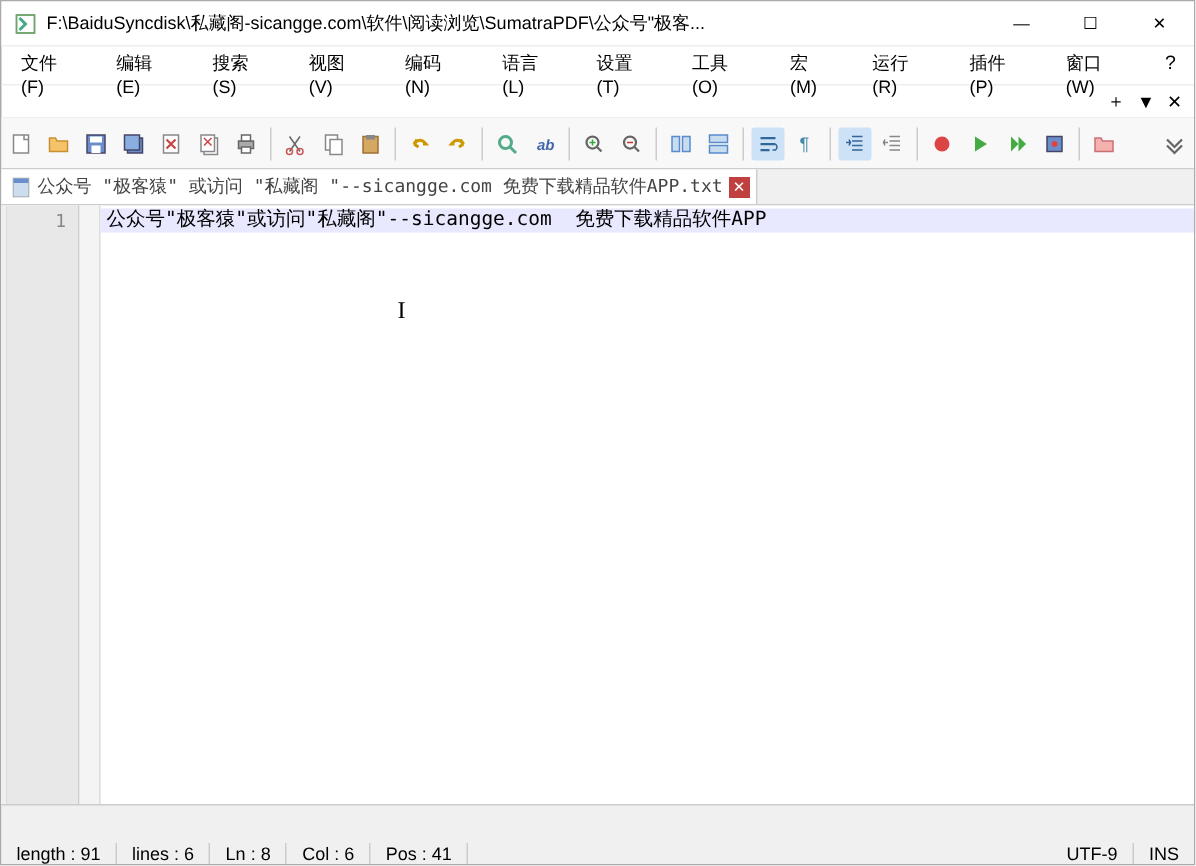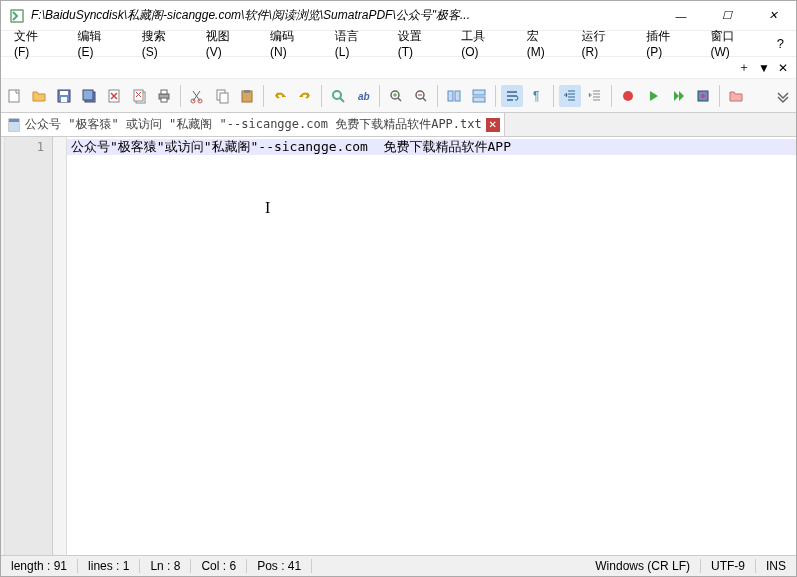--- a/index.html
+++ b/index.html
@@ -5,7 +5,7 @@
 * { margin: 0; padding: 0; box-sizing: border-box; }
 body { font-family: "Microsoft YaHei", "SimSun", sans-serif; font-size: 12px; background: #fff; overflow: hidden; }
 .window { width: 797px; height: 577px; border: 1px solid #aaa; display: flex; flex-direction: column; background: #fff; }
-.titlebar { height: 30px; display: flex; align-items: center; padding: 0 0 0 8px; background: #fff; border-bottom: 1px solid #eee; font-style: italic; }
+.titlebar { height: 30px; display: flex; align-items: center; padding: 0 0 0 8px; background: #fff; border-bottom: 1px solid #eee; }
 .titlebar-icon { width: 16px; height: 16px; margin-right: 6px; display: flex; align-items: center; justify-content: center; }
 .titlebar-text { flex: 1; font-size: 12px; color: #000; white-space: nowrap; overflow: hidden; text-overflow: ellipsis; }
 .win-controls { display: flex; }

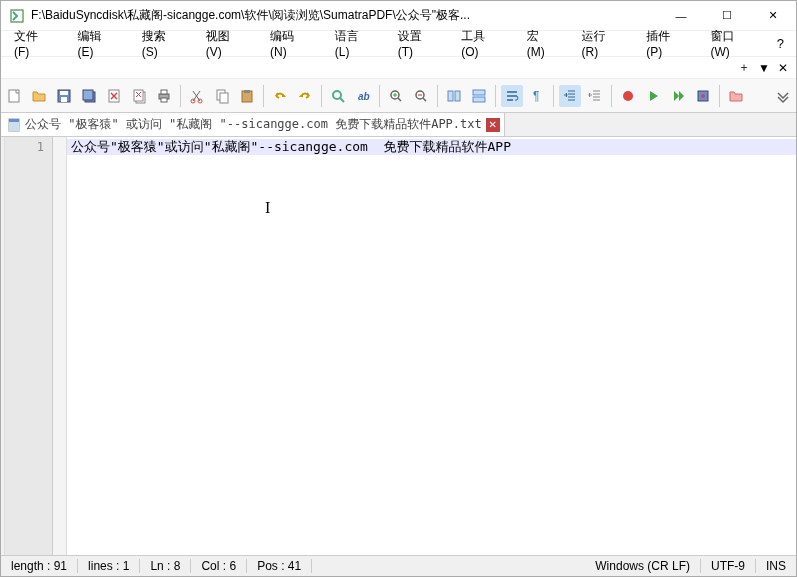--- a/index.html
+++ b/index.html
@@ -10,7 +10,7 @@
 .titlebar-text { flex: 1; font-size: 12px; color: #000; white-space: nowrap; overflow: hidden; text-overflow: ellipsis; }
 .win-controls { display: flex; }
 .win-btn { width: 46px; height: 30px; display: flex; align-items: center; justify-content: center; color: #000; font-size: 11px; cursor: pointer; }
-.menubar { height: 26px; display: flex; align-items: center; padding: 0 6px; border-bottom: 1px solid #eee; gap: 13px; }
+.menubar { height: 26px; display: flex; align-items: flex-start; padding: 0 6px; border-bottom: 1px solid #eee; gap: 13px; }
 .menu-item { padding: 3px 7px; cursor: pointer; font-size: 12px; }
 .menu-q { padding: 3px 6px; cursor: pointer; font-size: 13px; }
 .extra-bar { height: 22px; display: flex; align-items: center; justify-content: flex-end; padding: 0 8px; gap: 8px; border-bottom: 1px solid #eee; }

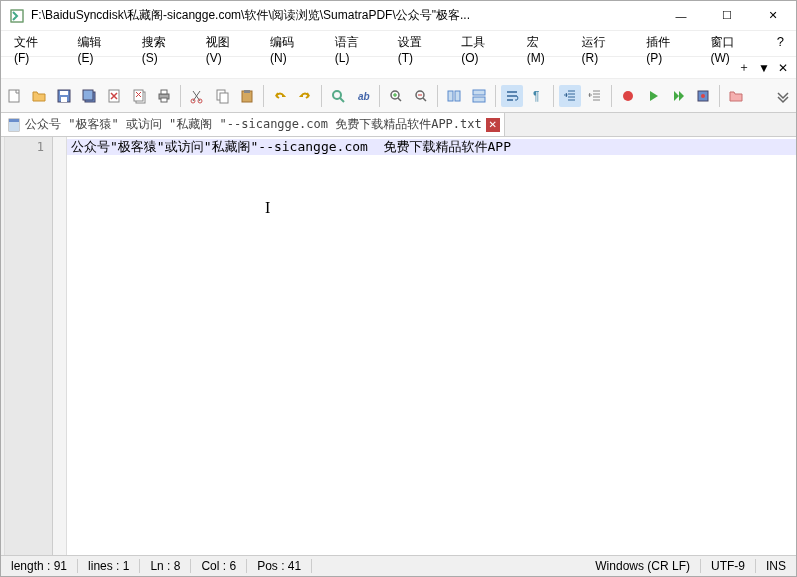--- a/index.html
+++ b/index.html
@@ -32,7 +32,7 @@
 .line { height: 16px; line-height: 16px; padding: 0 4px; background: #e8e8ff; white-space: pre; }
 .caret-txt { position: absolute; top: 62px; left: 198px; font-family: serif; font-size: 16px; color: #000; }
 .vdiv { position: absolute; top: 0; left: 0; width: 4px; height: 100%; background: #f0f0f0; border-right: 1px solid #ddd; }
-.statusbar { height: 21px; display: flex; align-items: center; border-top: 1px solid #ccc; background: #f0f0f0; font-size: 12px; }
+.statusbar { height: 40px; display: flex; align-items: flex-end; border-top: 1px solid #ccc; background: #f0f0f0; font-size: 12px; }
 .sb-cell { padding: 0 10px; border-right: 1px solid #ccc; display: flex; align-items: center; }
 .sb-spacer { flex: 1; border-right: 1px solid #ccc; }
 svg { display: block; }

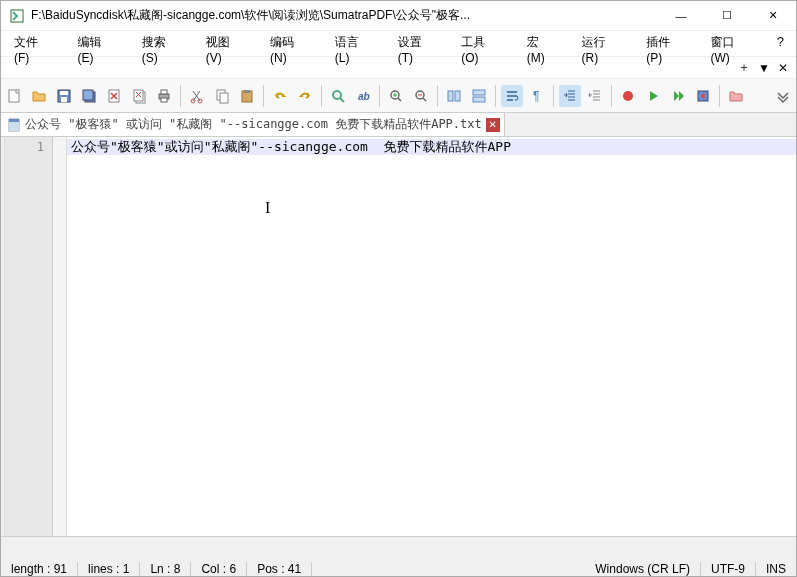--- a/index.html
+++ b/index.html
@@ -289,7 +289,7 @@
 
   <div class="statusbar">
     <div class="sb-cell">length : 91</div>
-    <div class="sb-cell">lines : 1</div>
+    <div class="sb-cell">lines : 6</div>
     <div class="sb-cell">Ln : 8</div>
     <div class="sb-cell">Col : 6</div>
     <div class="sb-cell">Pos : 41</div>

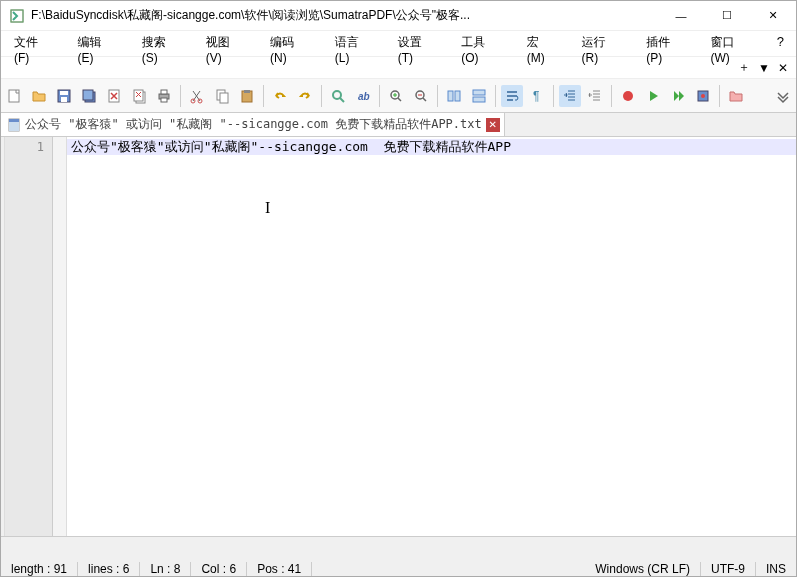--- a/index.html
+++ b/index.html
@@ -294,7 +294,6 @@
     <div class="sb-cell">Col : 6</div>
     <div class="sb-cell">Pos : 41</div>
     <div class="sb-spacer"></div>
-    <div class="sb-cell">Windows (CR LF)</div>
     <div class="sb-cell">UTF-9</div>
     <div class="sb-cell" style="border-right:none">INS</div>
   </div>

